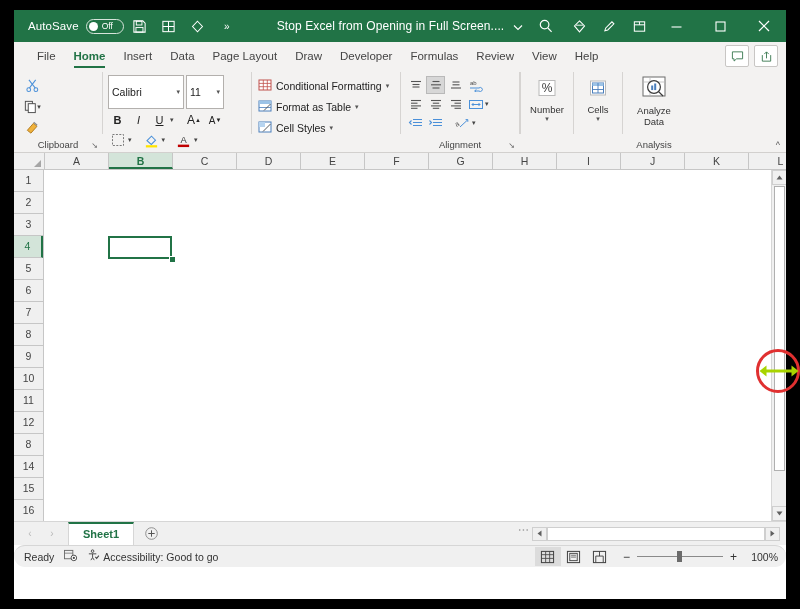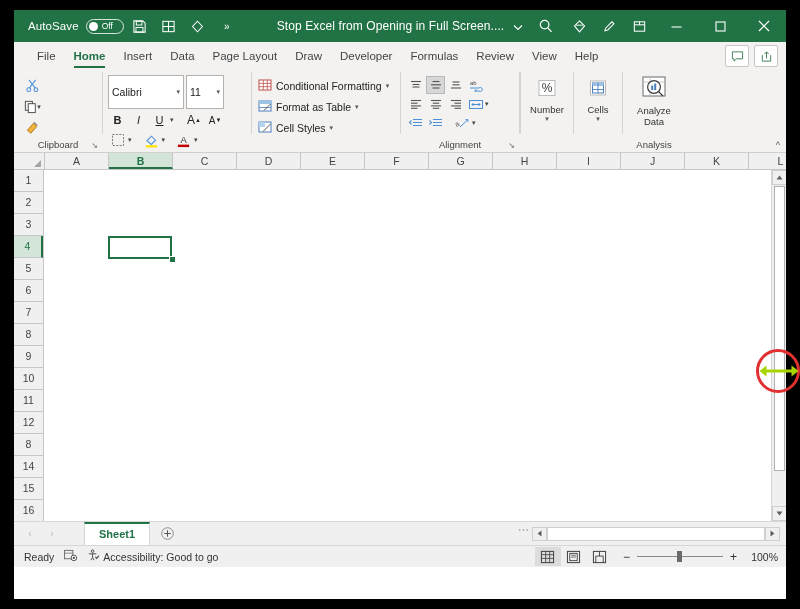--- a/index.html
+++ b/index.html
@@ -87,7 +87,7 @@
   .sheetbar{height:24px;background:#f0f0f0;border-top:1px solid #d6d6d6;display:flex;align-items:center;box-sizing:border-box;}
   .navs{display:flex;align-items:center;padding-left:6px;gap:2px;}
   .nav{width:20px;height:20px;display:flex;align-items:center;justify-content:center;color:#b9b9b9;font-size:10px;}
-  .stab{height:23px;background:#fff;border-top:2px solid #217346;border-left:1px solid #d6d6d6;border-right:1px solid #d6d6d6;padding:0 14px;font-size:11px;color:#217346;font-weight:bold;line-height:21px;box-sizing:border-box;margin-left:22px;}
+  .stab{height:23px;background:#fff;border-top:2px solid #217346;border-left:1px solid #d6d6d6;border-right:1px solid #d6d6d6;padding:0 14px;font-size:11px;color:#217346;font-weight:bold;line-height:21px;box-sizing:border-box;margin-left:6px;}
   .addsheet{width:24px;height:22px;display:flex;align-items:center;justify-content:center;margin-left:5px;}
   .ellips{margin-left:auto;font-size:11px;color:#777;letter-spacing:1px;padding-right:6px;transform:rotate(90deg);}
   .hsb{display:flex;align-items:center;height:16px;padding-right:6px;}

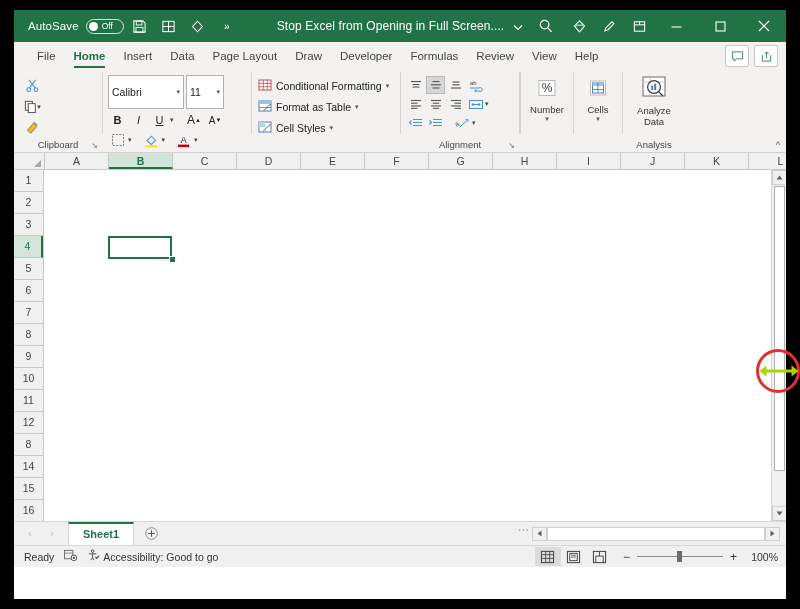--- a/index.html
+++ b/index.html
@@ -95,7 +95,7 @@
   .htrack{width:218px;height:14px;background:#fff;border:1px solid #cfcfcf;box-sizing:border-box;}
 
   
-  .status{height:22px;background:#f0f0f0;border-top:1px solid #d6d6d6;display:flex;align-items:center;font-size:10.5px;color:#333;box-sizing:border-box;}
+  .status{height:22px;background:#f0f0f0;border-top:1px solid #d6d6d6;display:flex;align-items:center;font-size:10.5px;color:#333;box-sizing:border-box;border-radius:11px;}
   .st-left{display:flex;align-items:center;gap:9px;padding-left:10px;}
   .st-right{margin-left:auto;display:flex;align-items:center;gap:0;padding-right:8px;}
   .vbtn{width:26px;height:19px;display:flex;align-items:center;justify-content:center;}

